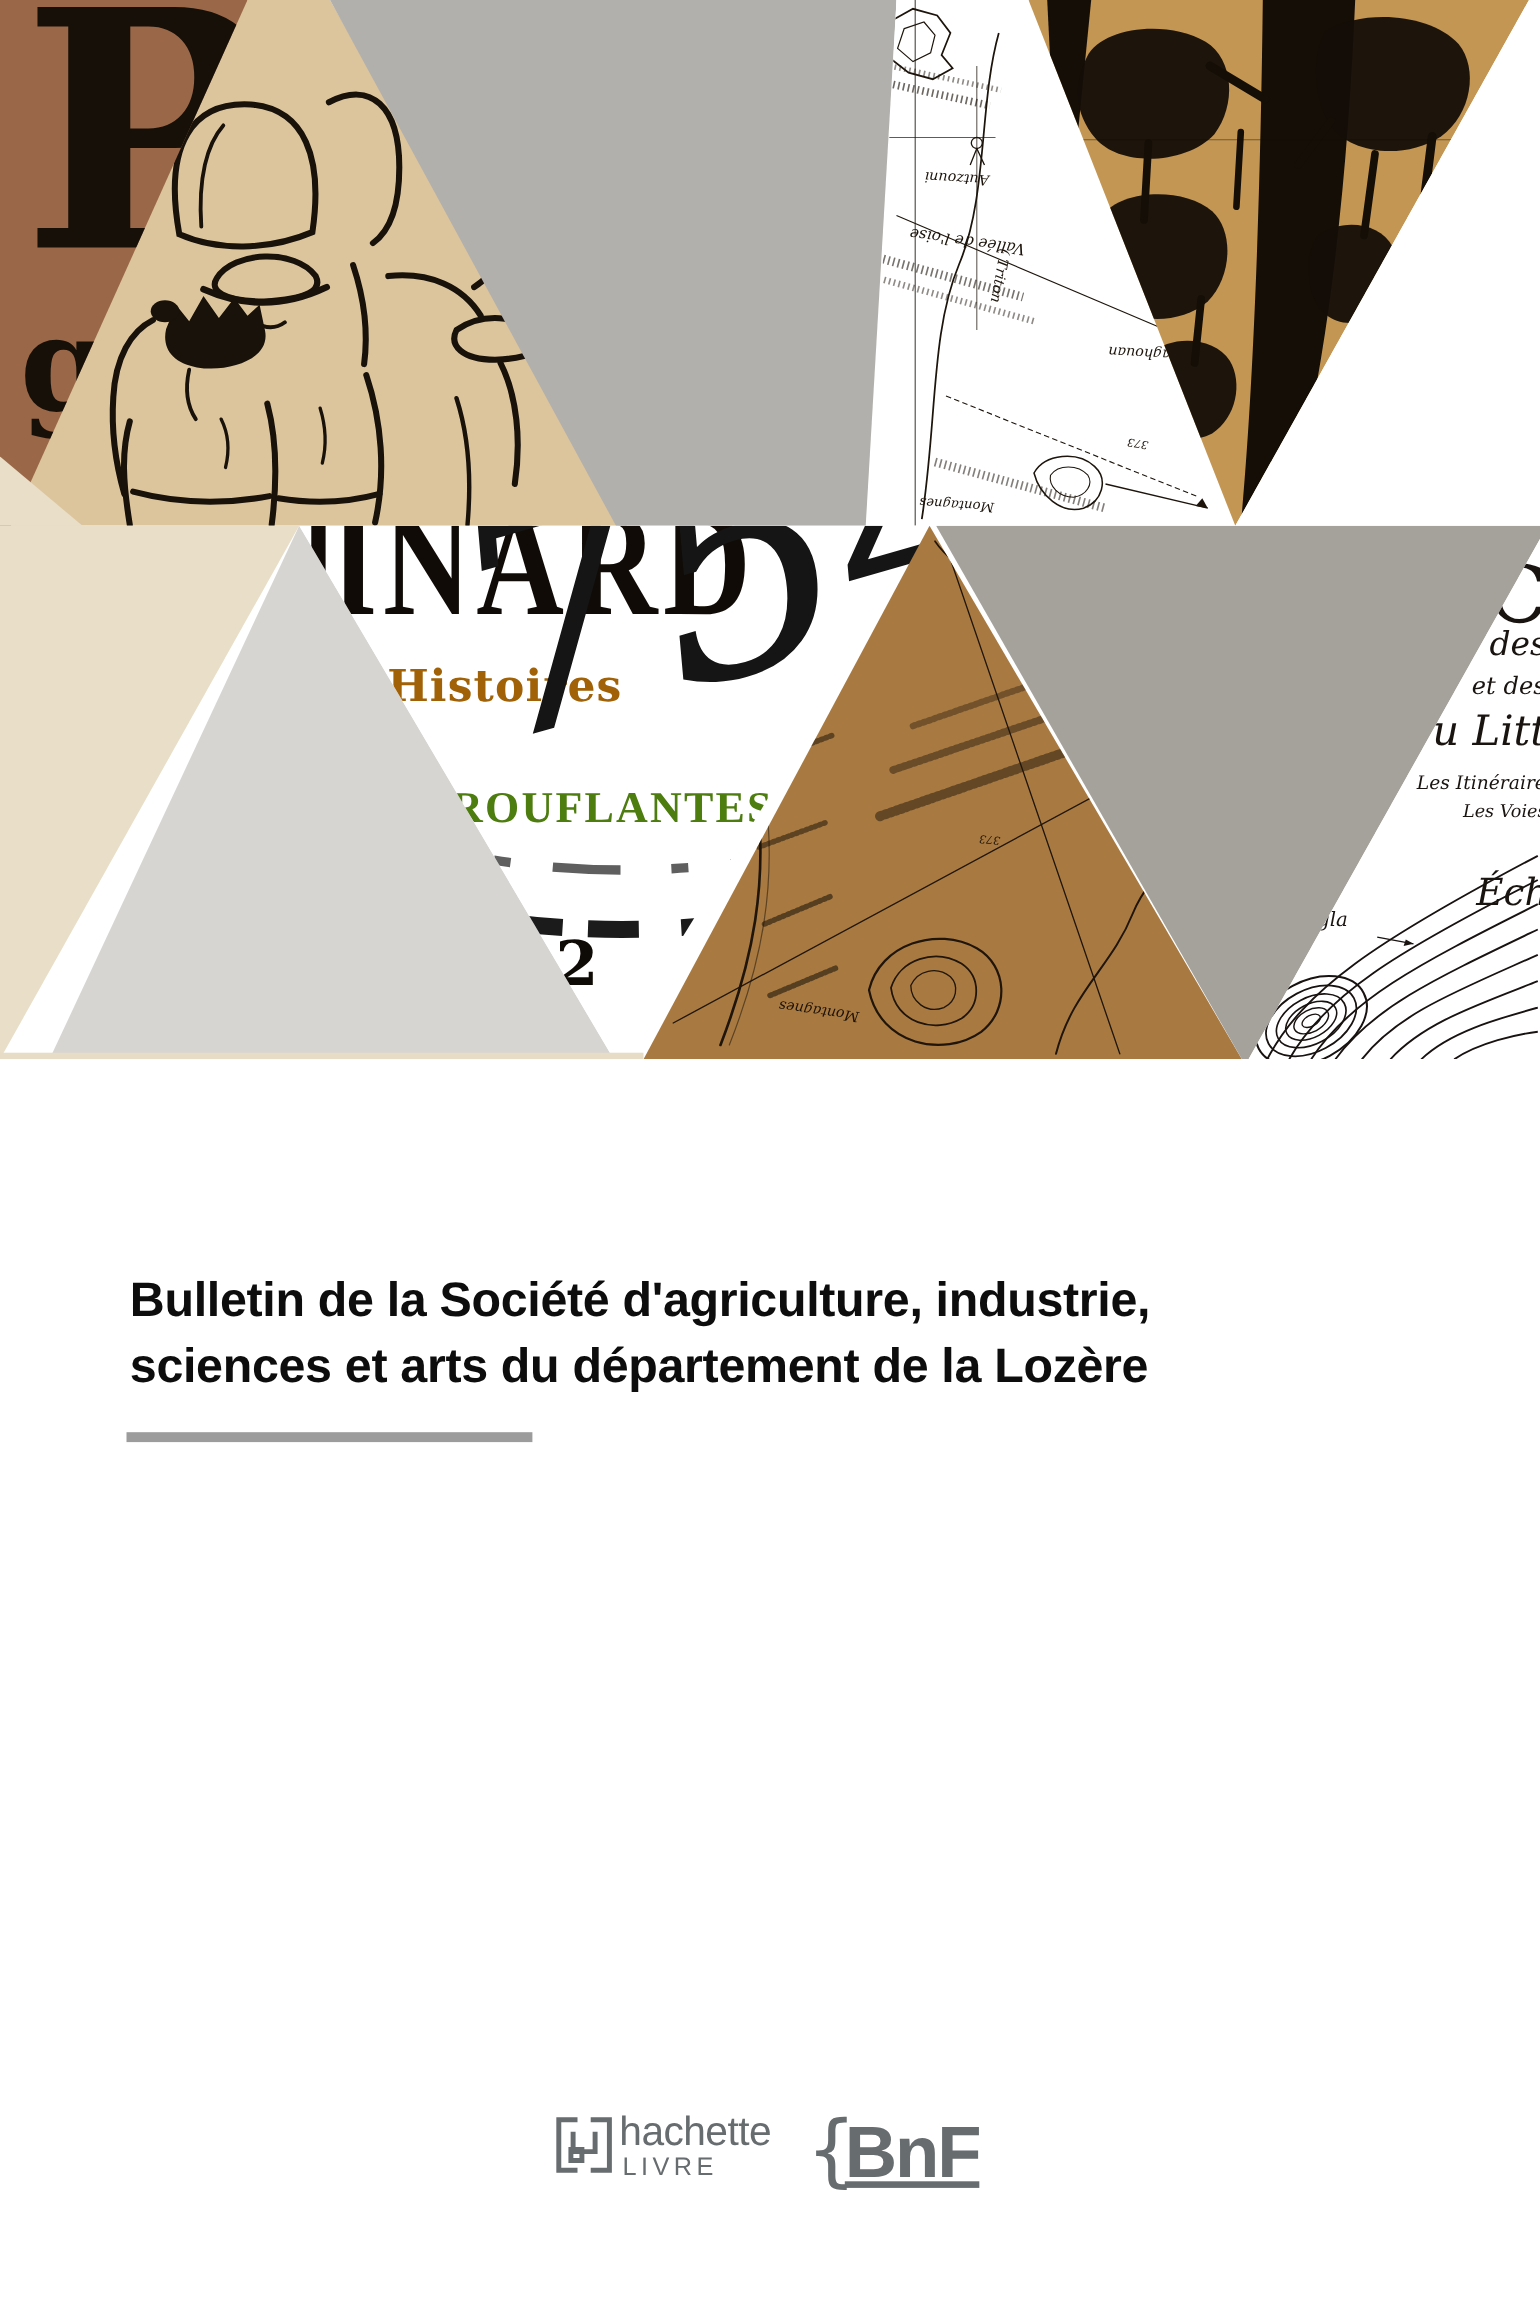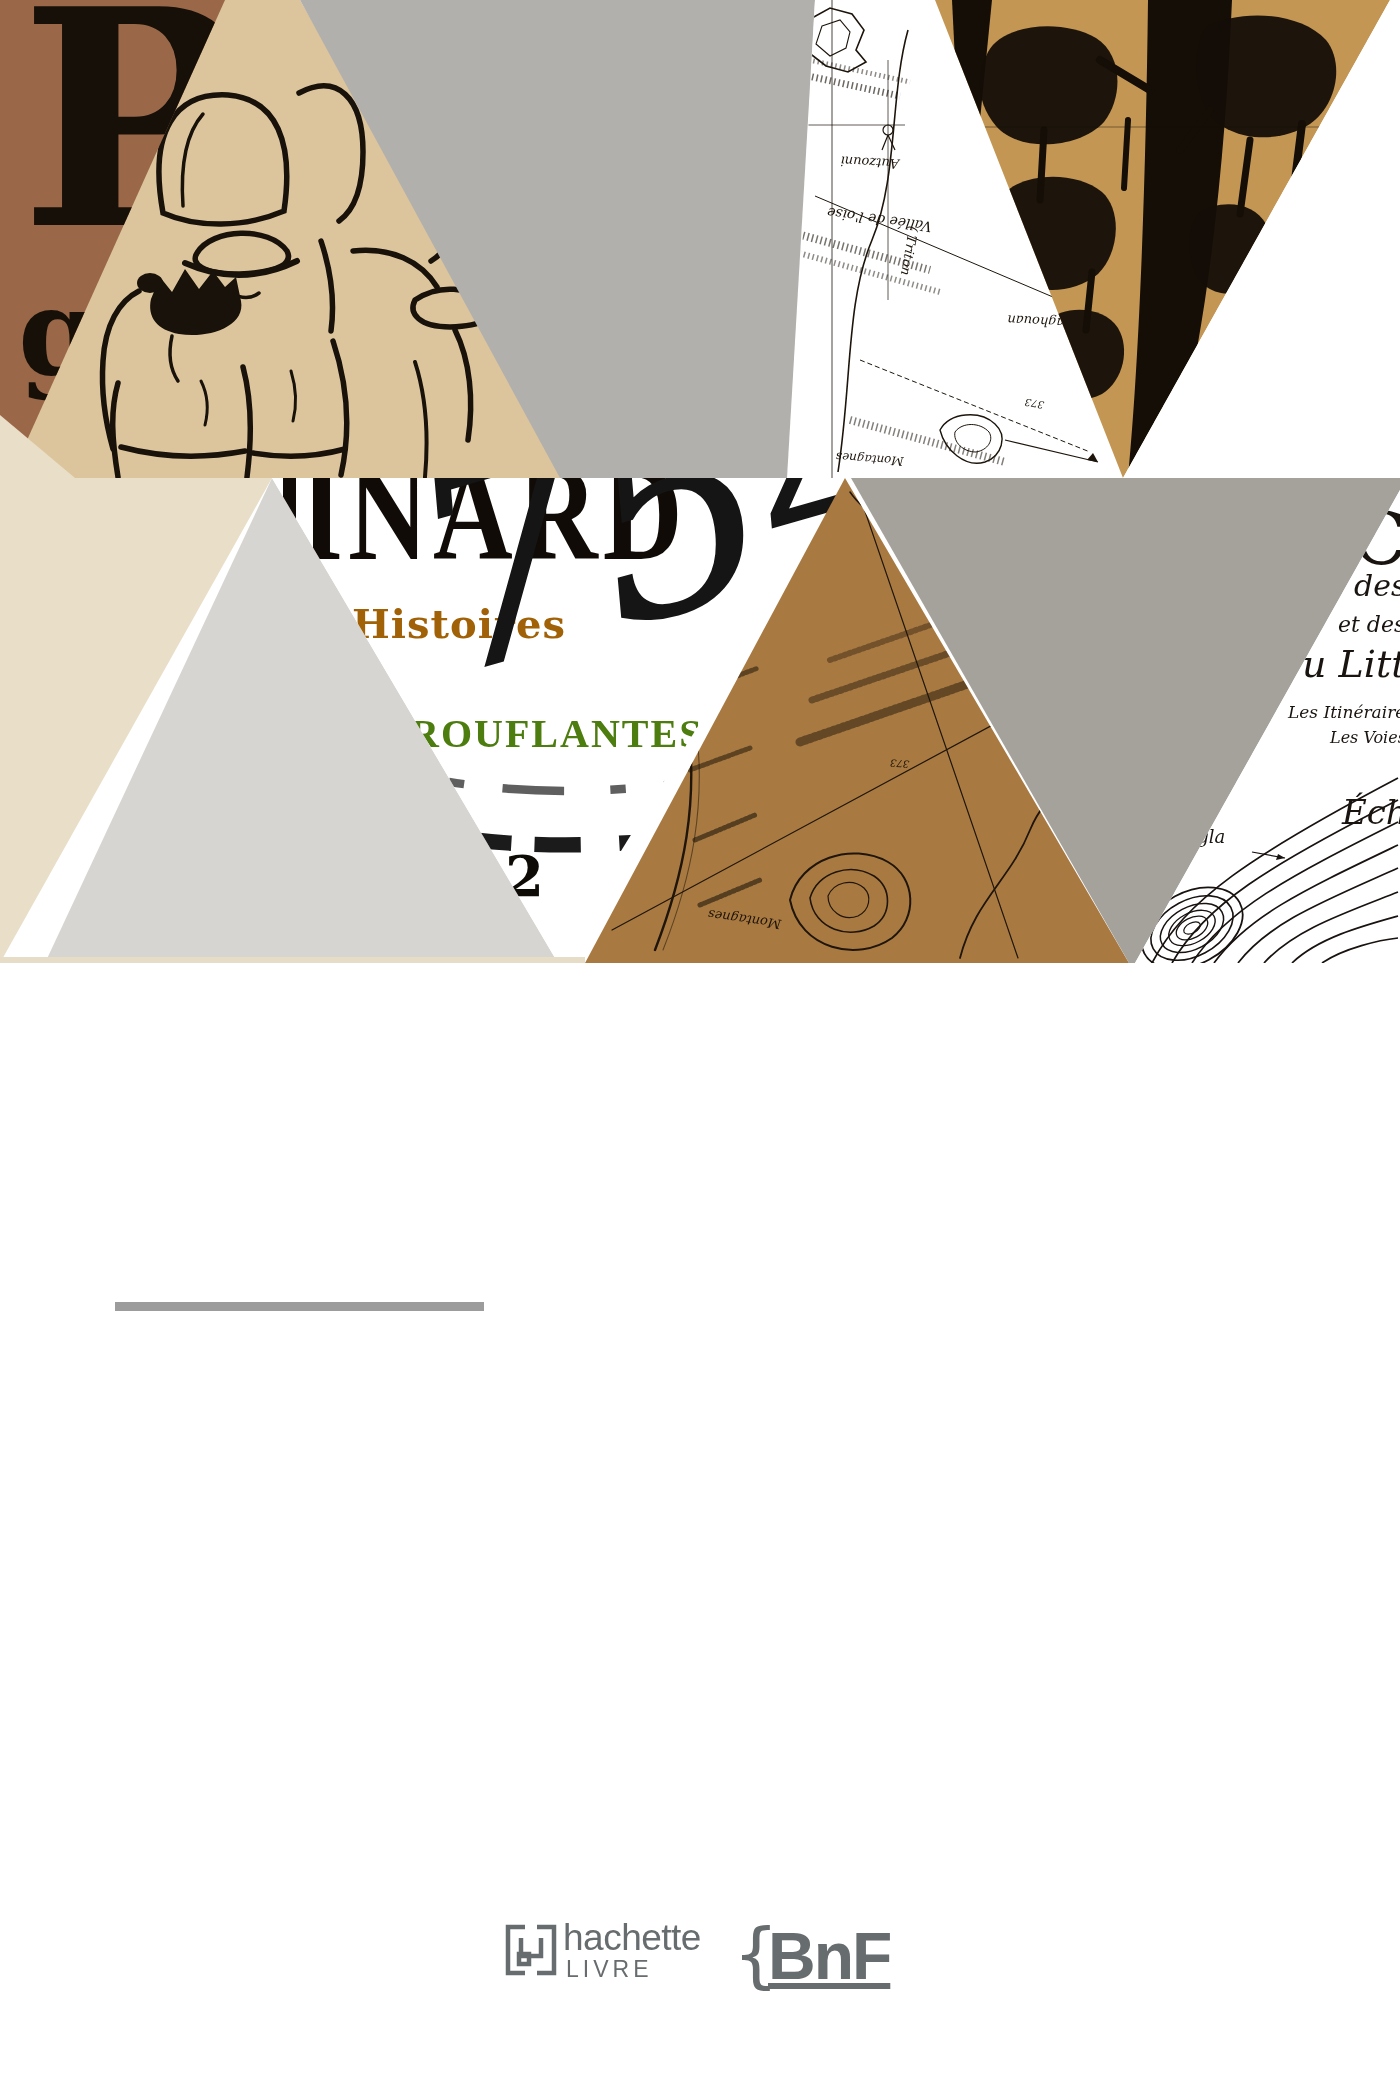--- a/index.html
+++ b/index.html
@@ -258,6 +258,10 @@
     <div class="bottom-strip"></div>
   </div>
 
+  <div class="title-block">
+    <div>Bulletin de la Société d'agriculture, industrie,</div>
+    <div>sciences et arts du département de la Lozère</div>
+  </div>
 
   <div class="title-rule"></div>
 

